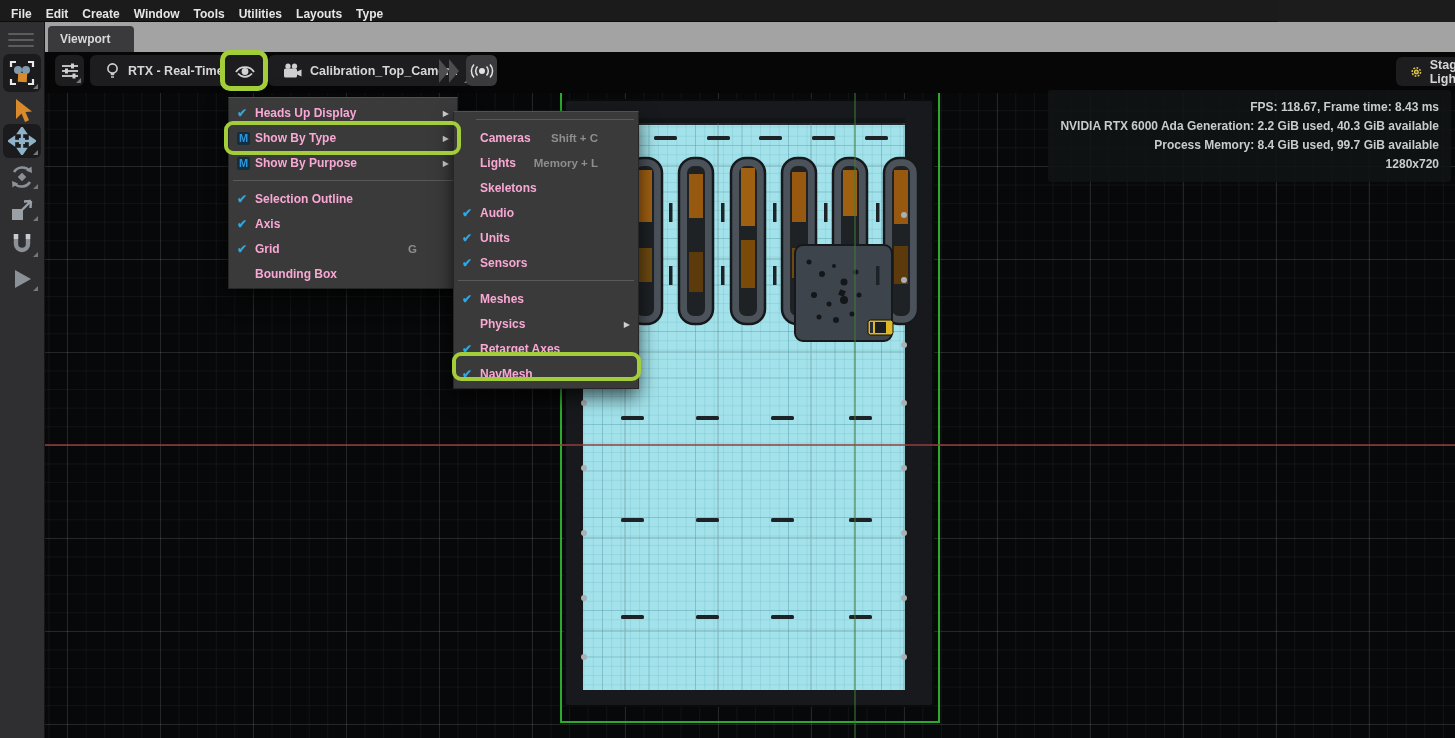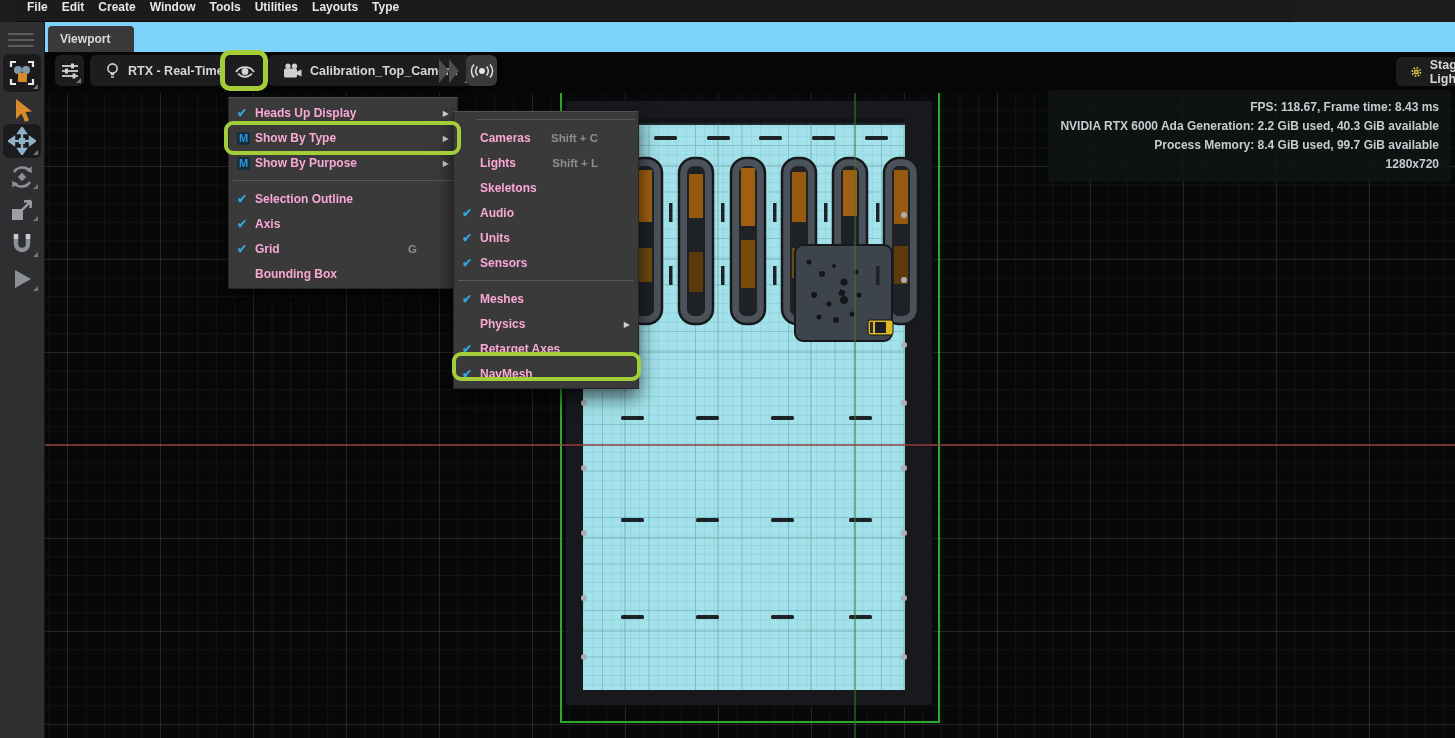--- a/index.html
+++ b/index.html
@@ -10,7 +10,7 @@
   }
   
   .menubar{position:absolute;left:0;top:0;width:1278px;height:22px;background:#1b1b1c;
-    border-bottom:1px solid #0c0c0c;display:flex;align-items:flex-start;padding-left:4px;box-sizing:border-box;z-index:10;margin-left:16px;}
+    border-bottom:1px solid #0c0c0c;display:flex;align-items:flex-end;padding-left:4px;box-sizing:border-box;z-index:10;}
   .menubar span{color:#e6e6e6;font-size:12px;font-weight:700;padding:0 7px;cursor:default;}
   
   .sidebar{position:absolute;left:0;top:22px;width:44px;height:716px;background:#2f2f31;

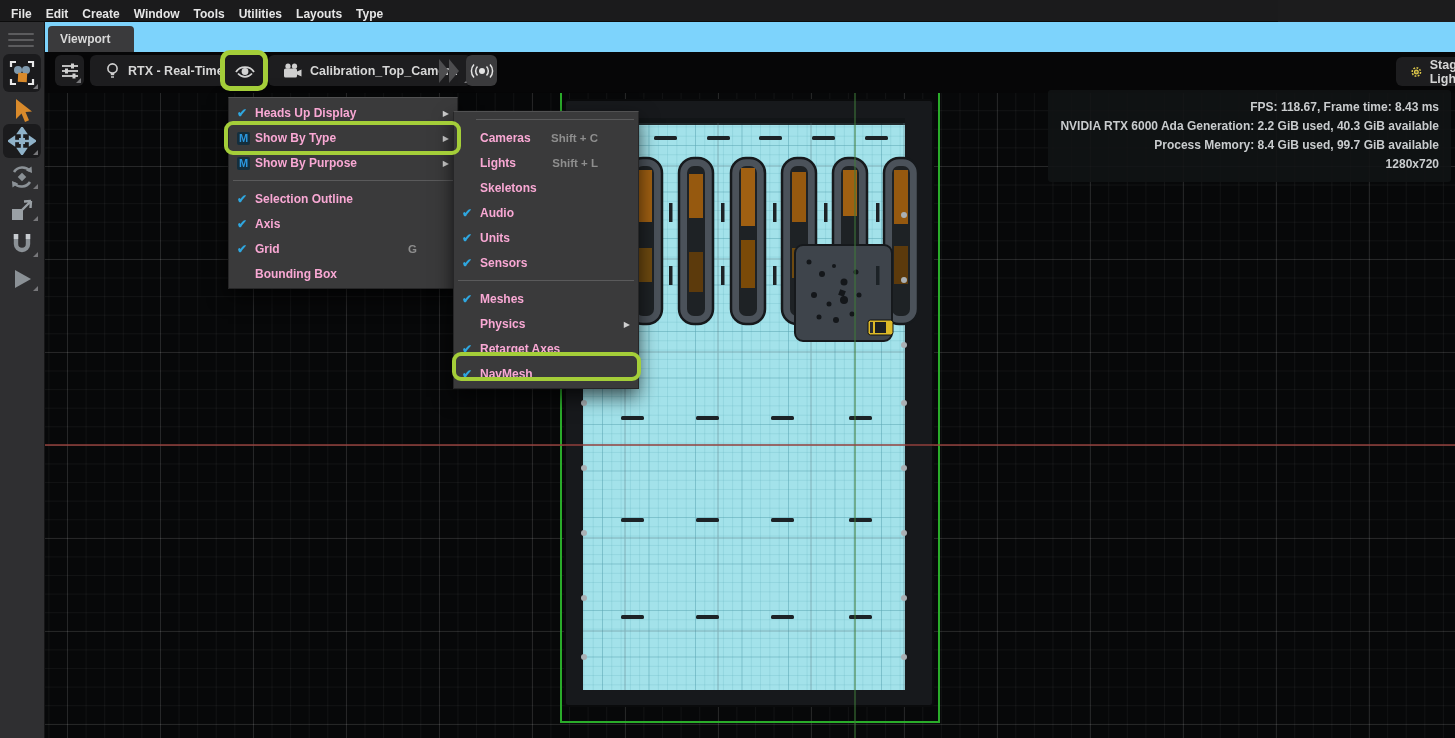--- a/index.html
+++ b/index.html
@@ -22,7 +22,7 @@
   .cnr::after{content:'';position:absolute;right:3px;bottom:3px;
     border-left:5px solid transparent;border-bottom:5px solid #77777a;}
   
-  .tabbar{position:absolute;left:44px;top:22px;width:1411px;height:30px;background:#7dd3fc;z-index:8;}
+  .tabbar{position:absolute;left:44px;top:22px;width:1411px;height:30px;background:#a3a3a3;z-index:8;}
   .tab{position:absolute;left:4px;top:4px;width:86px;height:26px;background:#3a3a3c;
     border-radius:4px 4px 0 0;display:flex;align-items:center;padding-left:12px;box-sizing:border-box;
     color:#d9d9d9;font-size:12px;font-weight:700;}

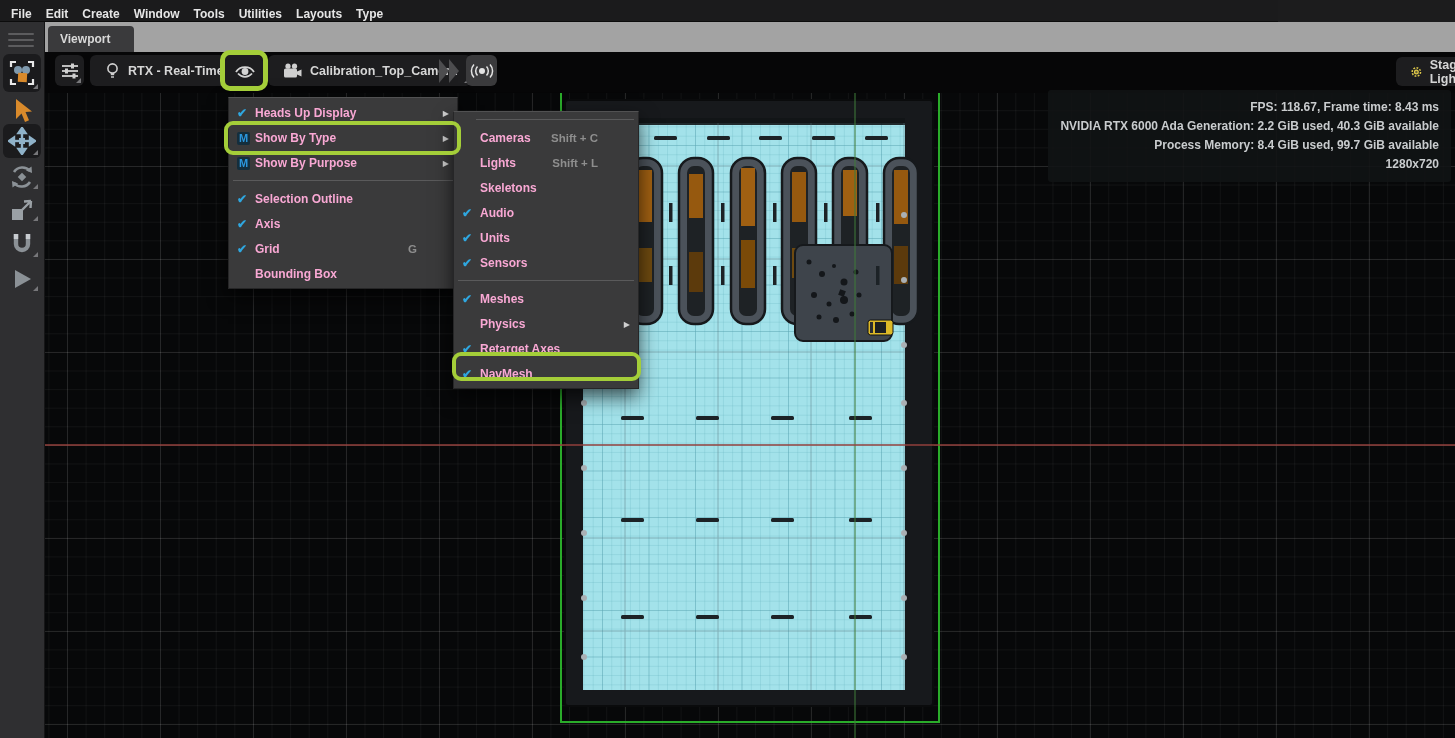--- a/index.html
+++ b/index.html
@@ -395,7 +395,7 @@
     <div class="mrow">
       <span class="mi-icon"></span>
       <span class="mi-label">Lights</span>
-      <span class="mi-short">Shift + L</span>
+      <span class="mi-short">Memory + L</span>
     </div>
     <div class="mrow">
       <span class="mi-icon"></span>

